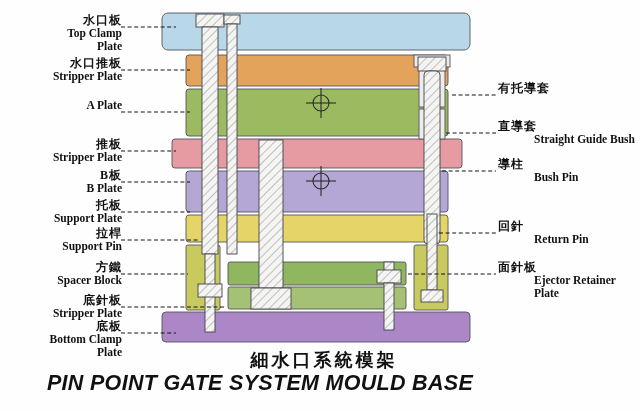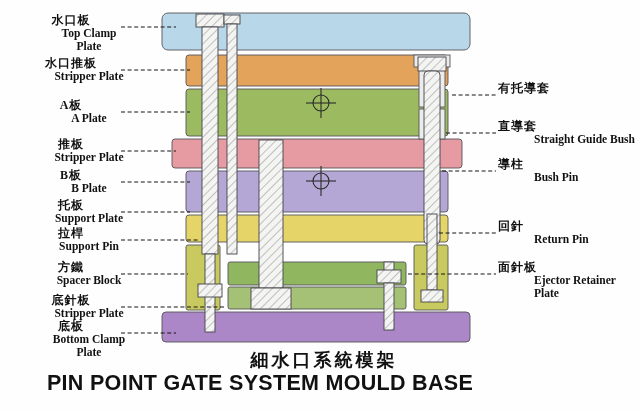--- a/index.html
+++ b/index.html
@@ -13,7 +13,7 @@
   }
   svg.diagram{position:absolute;left:0;top:0;}
   .lbl{position:absolute;line-height:13px;}
-  .lbl-left{left:12px;width:118px;text-align:center;}
+  .lbl-left{left:4px;width:118px;text-align:right;}
   .lbl-right{left:498px;width:140px;text-align:left;}
   .lbl .zh{display:block;font-size:12px;font-weight:700;letter-spacing:1px;}
   .lbl .en{display:block;font-size:11.5px;font-weight:700;padding-left:36px;}

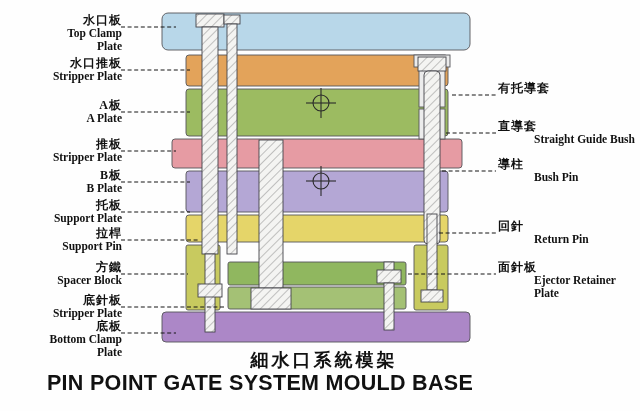--- a/index.html
+++ b/index.html
@@ -124,7 +124,6 @@
     <span class="en">Stripper Plate</span>
   </div>
   <div class="lbl lbl-left" style="top:99px">
-    <span class="zh">A板</span>
     <span class="en">A Plate</span>
   </div>
   <div class="lbl lbl-left" style="top:138px">

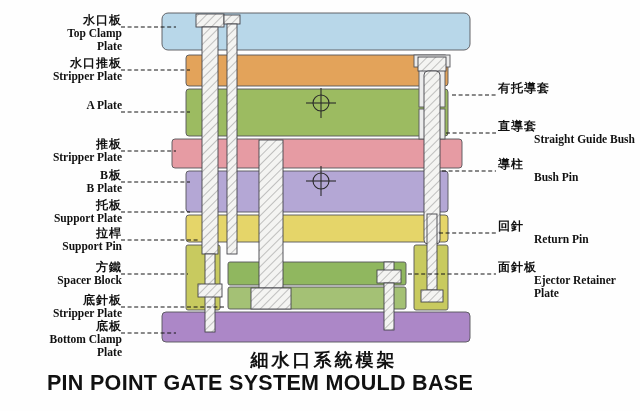--- a/index.html
+++ b/index.html
@@ -25,6 +25,7 @@
     position:absolute;top:371px;left:0;width:520px;
     text-align:center;font-size:21.5px;font-weight:700;letter-spacing:0.3px;
     font-family:"Liberation Sans","DejaVu Sans",sans-serif;
+    font-style:italic;
   }
   .plate{stroke:#56565a;stroke-width:0.9;}
   .pin{fill:url(#hatch);stroke:#44444a;stroke-width:0.9;}

